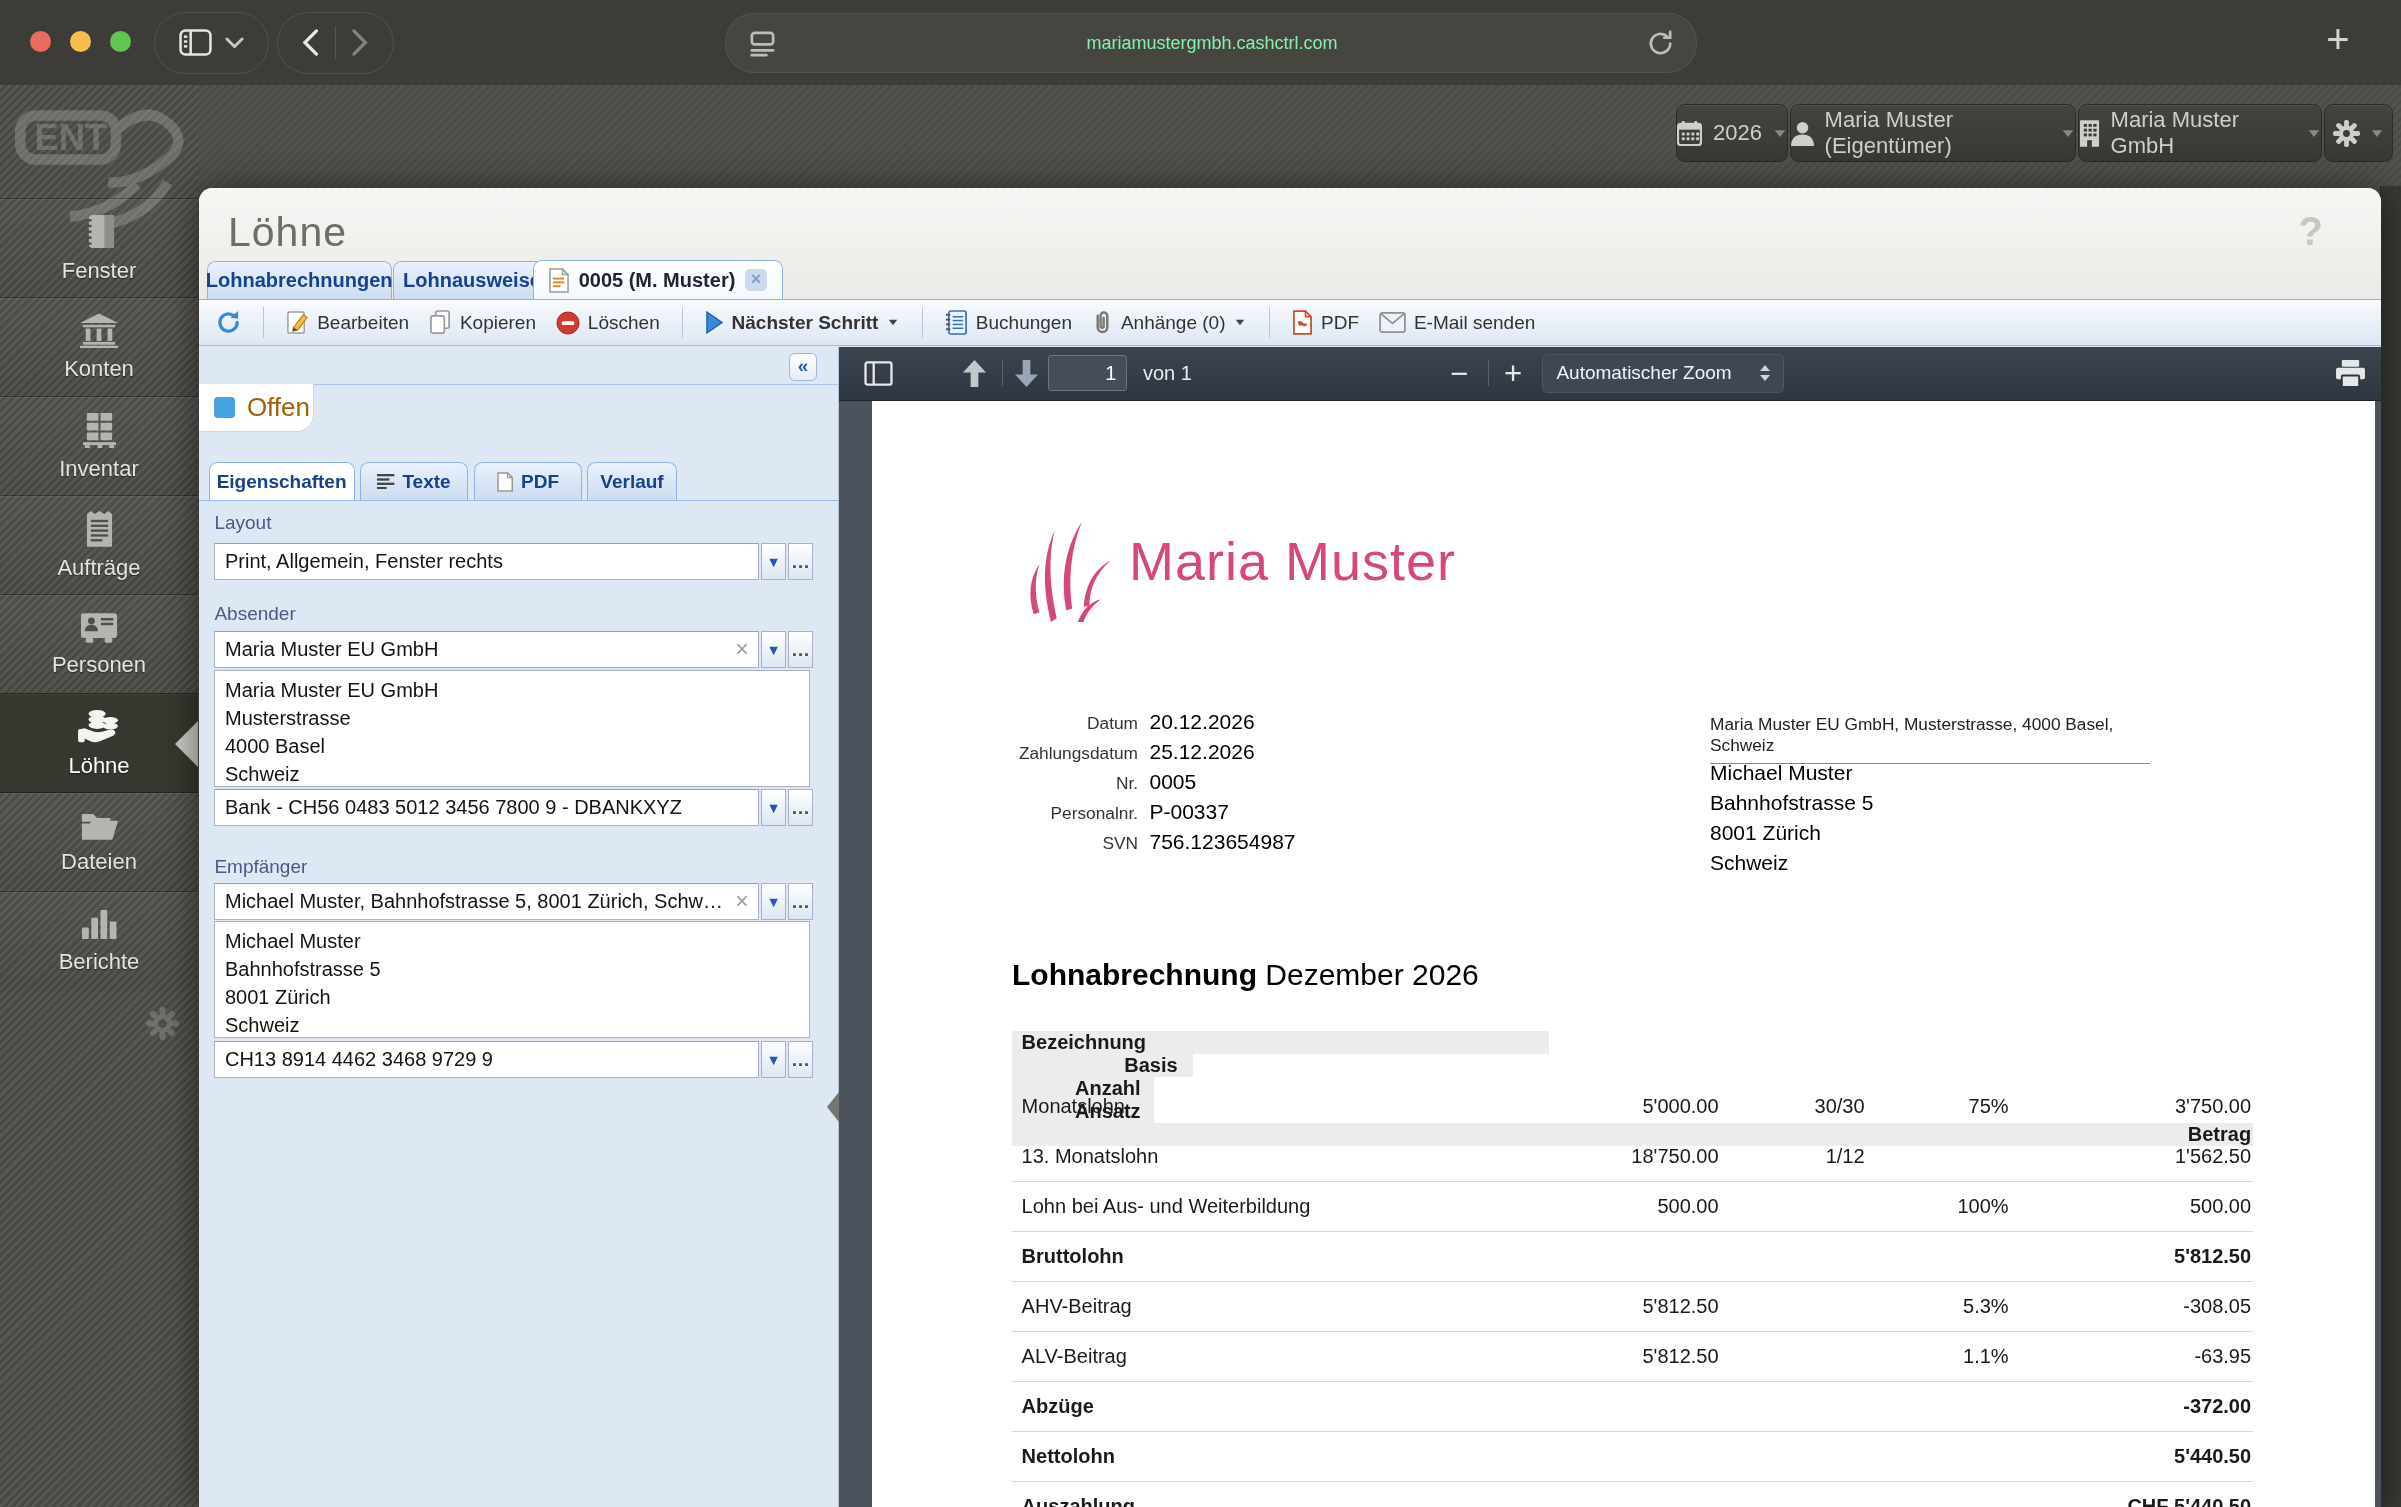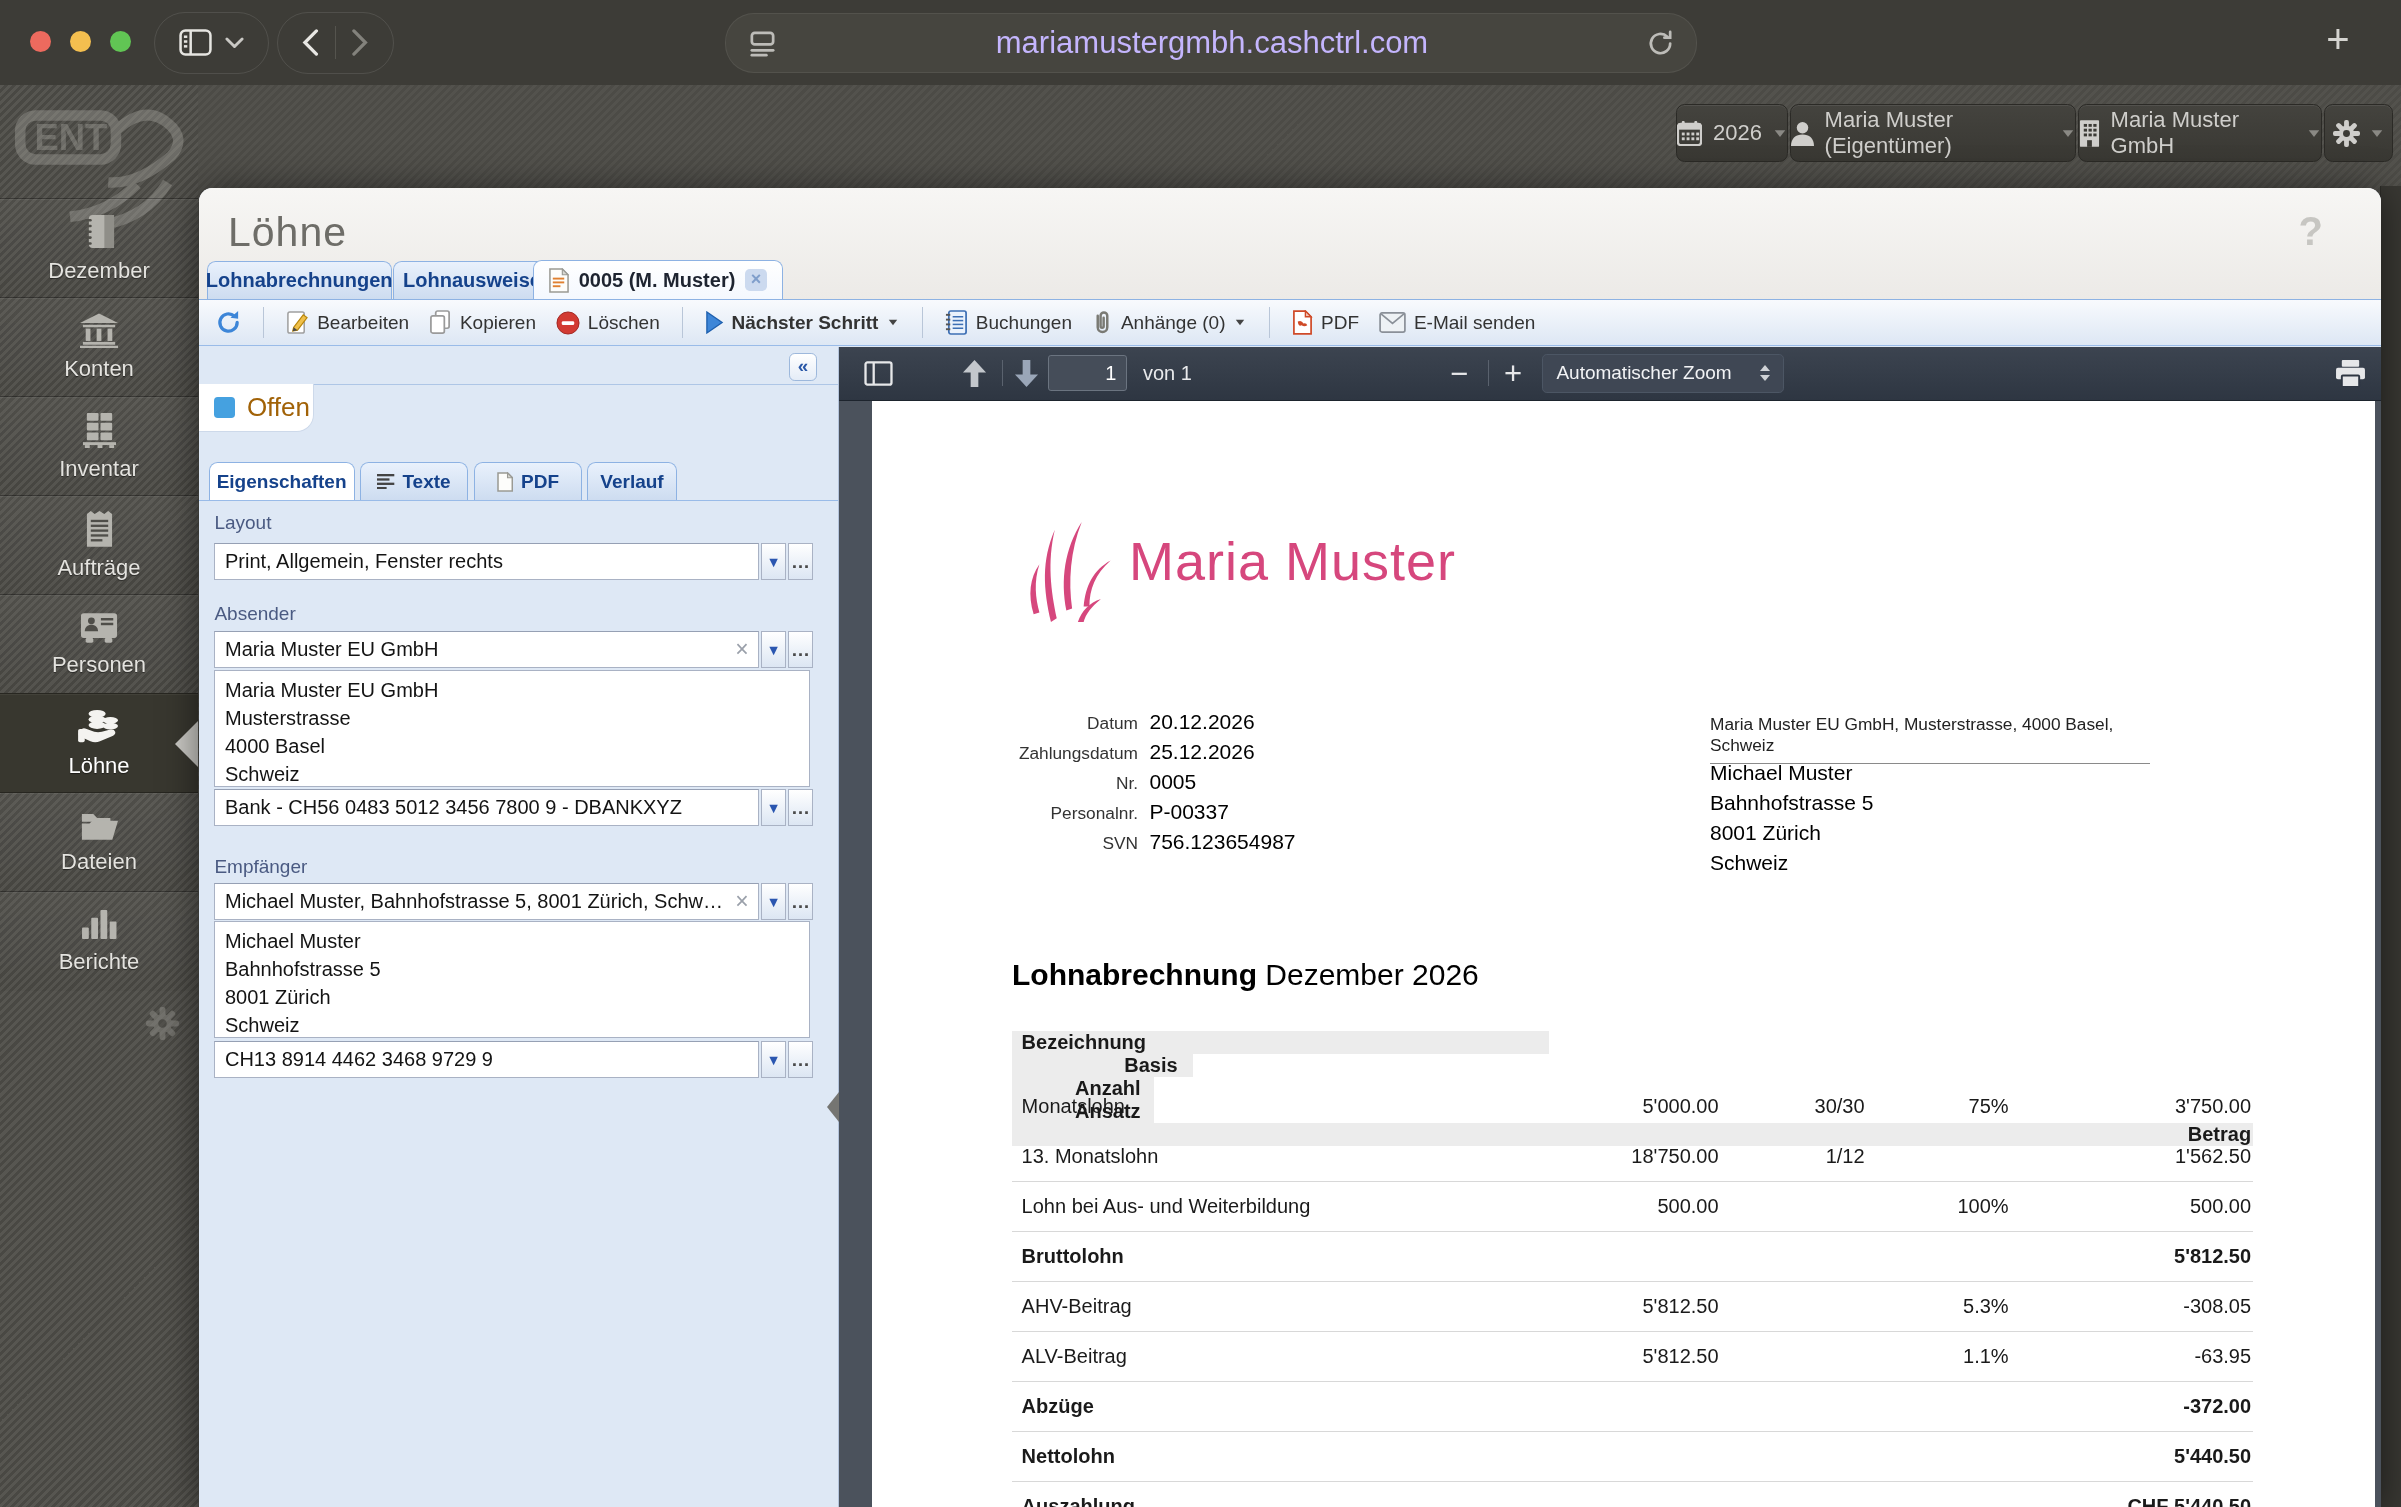--- a/index.html
+++ b/index.html
@@ -15,7 +15,7 @@
   .tl{width:21px;height:21px;border-radius:50%;}
   .cpill{height:60px;border:1px solid rgba(255,255,255,.10);border-radius:31px;display:flex;align-items:center;justify-content:center;gap:13.4px;color:#d9d8d4;}
   .urlpill{position:absolute;left:725px;top:13.4px;width:970px;height:58px;background:#46453f;border:1px solid rgba(255,255,255,.07);border-radius:29px;display:flex;align-items:center;}
-  .urltext{flex:1;text-align:center;color:#c4b5fd;font-size:31px;}
+  .urltext{flex:1;text-align:center;color:#86efac;font-size:18px;}
   .plusbtn{position:absolute;right:40px;top:17.3px;width:48px;height:48px;color:#d5d4d0;font-size:40px;line-height:44px;text-align:center;border-radius:9.6px;}
 
   

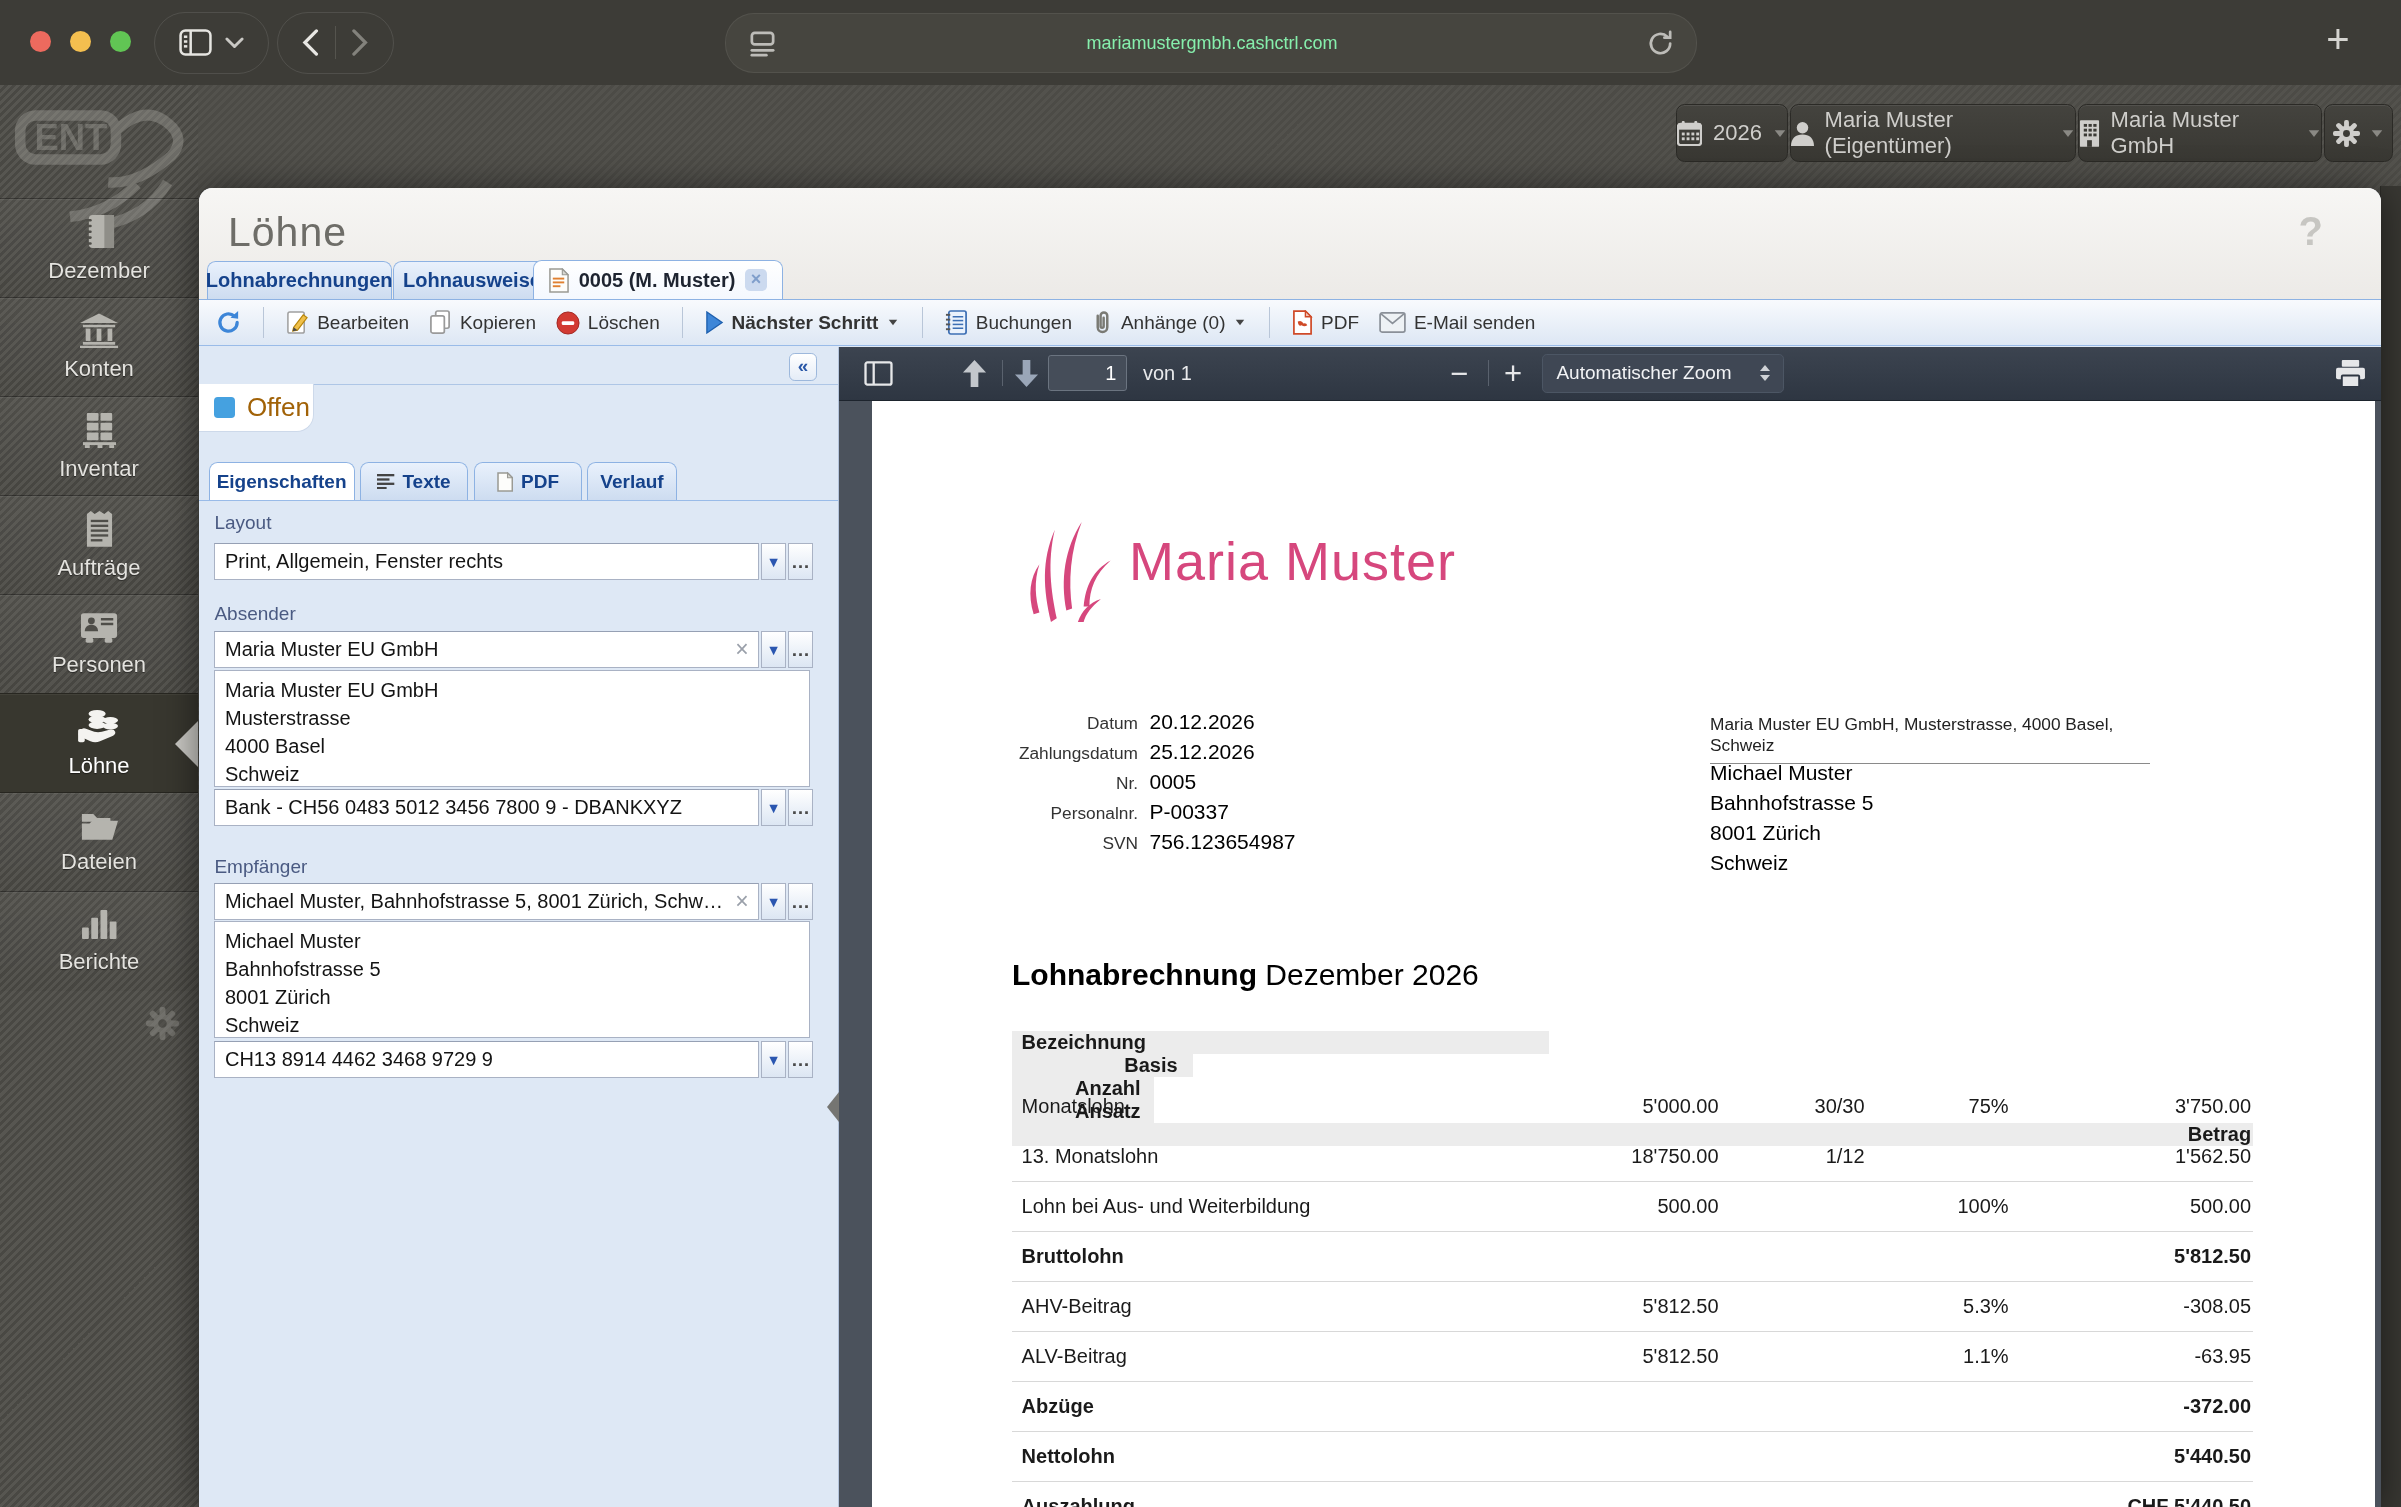--- a/index.html
+++ b/index.html
@@ -261,7 +261,7 @@
               </g>
             </svg>
           </span>
-        <span class="lbl">Dezember</span>
+        <span class="lbl">Fenster</span>
       </div>
       <div class="navitem" style="top:212px;">
         <span>

